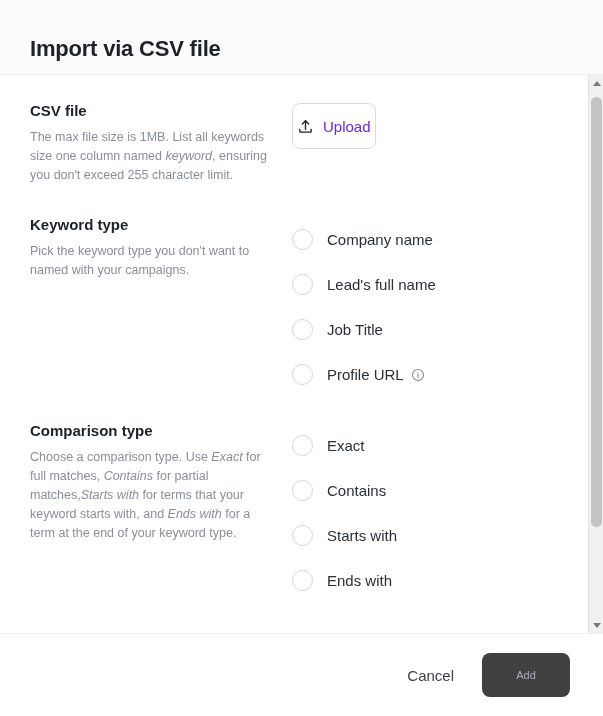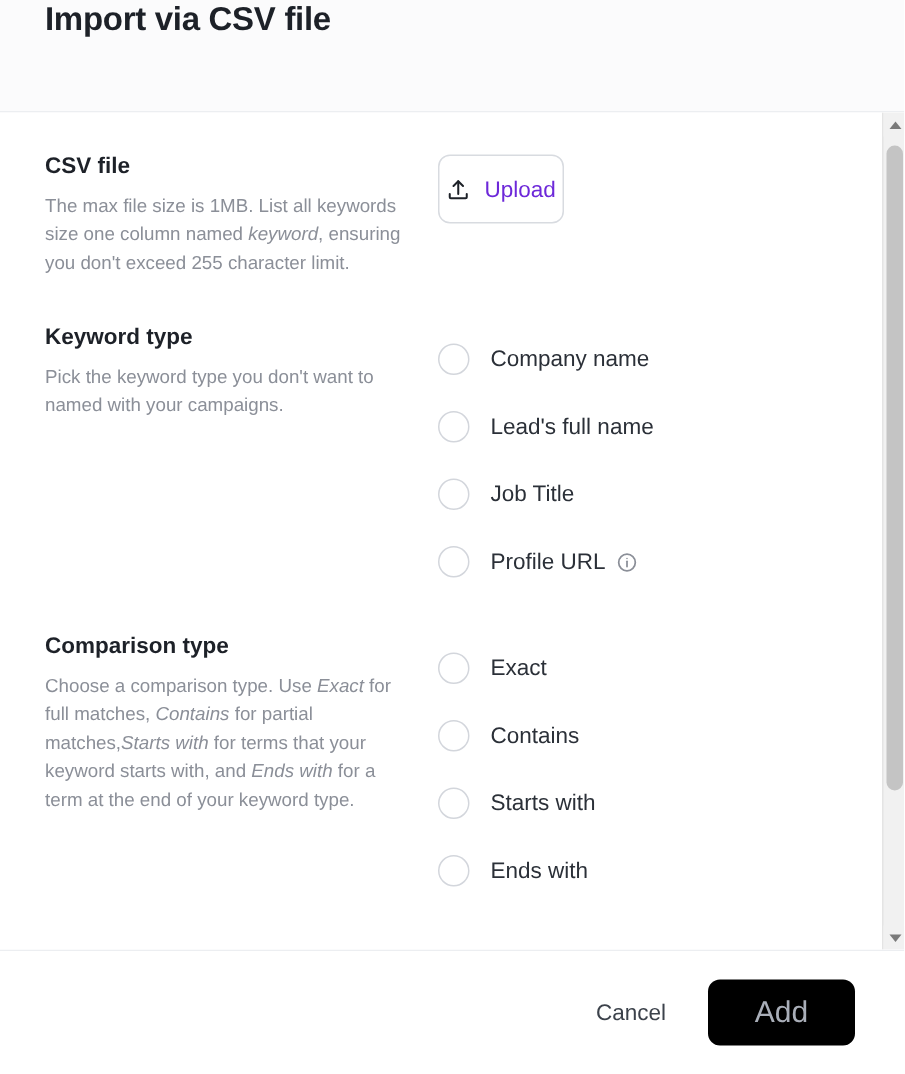--- a/index.html
+++ b/index.html
@@ -29,8 +29,8 @@
     background: #fbfbfc;
     border-bottom: 1px solid #eceef1;
     display: flex;
-    align-items: flex-start;
-    padding: 0 30px;
+    align-items: flex-end;
+    padding: 12px 30px;
   }
   .dialog-title {
     font-size: 22px;

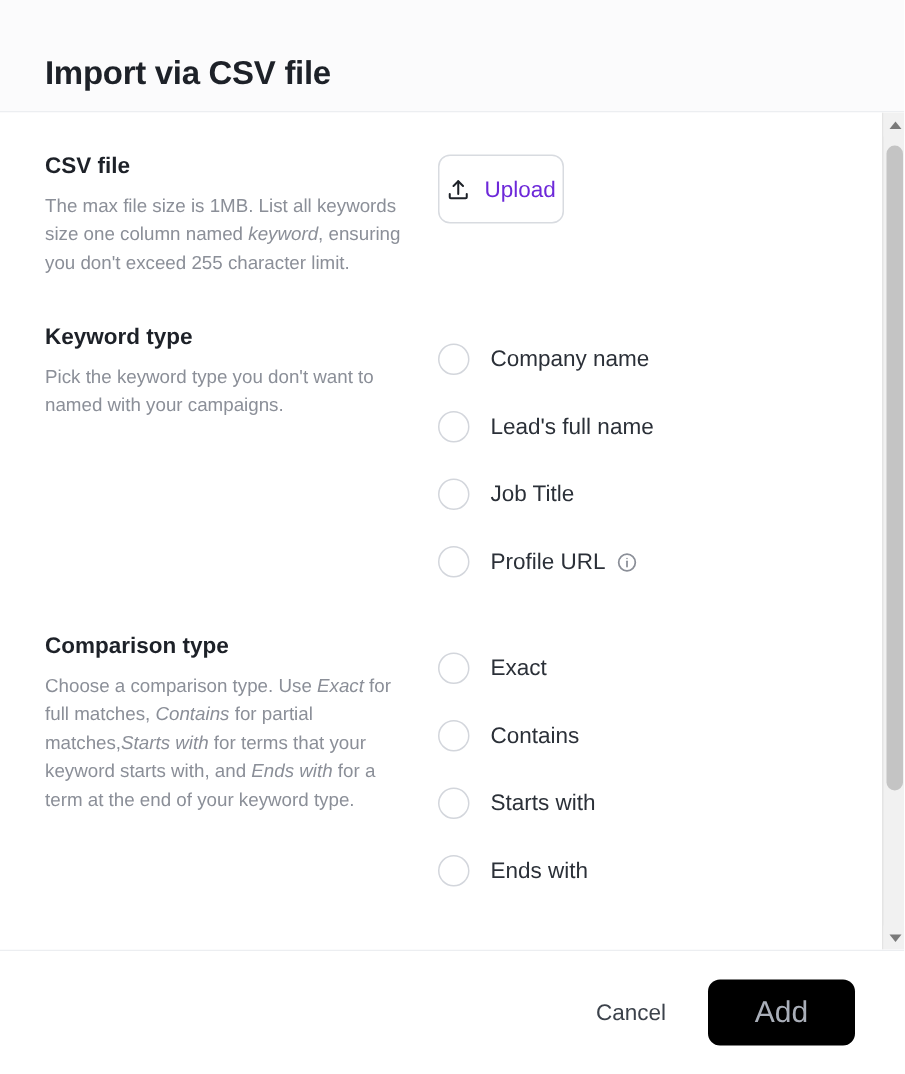--- a/index.html
+++ b/index.html
@@ -190,13 +190,13 @@
     font-family: "Liberation Sans", sans-serif;
   }
   .btn-add {
-    width: 98px;
+    width: 88px;
     height: 44px;
     border: none;
     border-radius: 8px;
-    background: #000000;
+    background: #404040;
     color: #a9aeb8;
-    font-size: 20px;
+    font-size: 11px;
     cursor: default;
     font-family: "Liberation Sans", sans-serif;
   }

